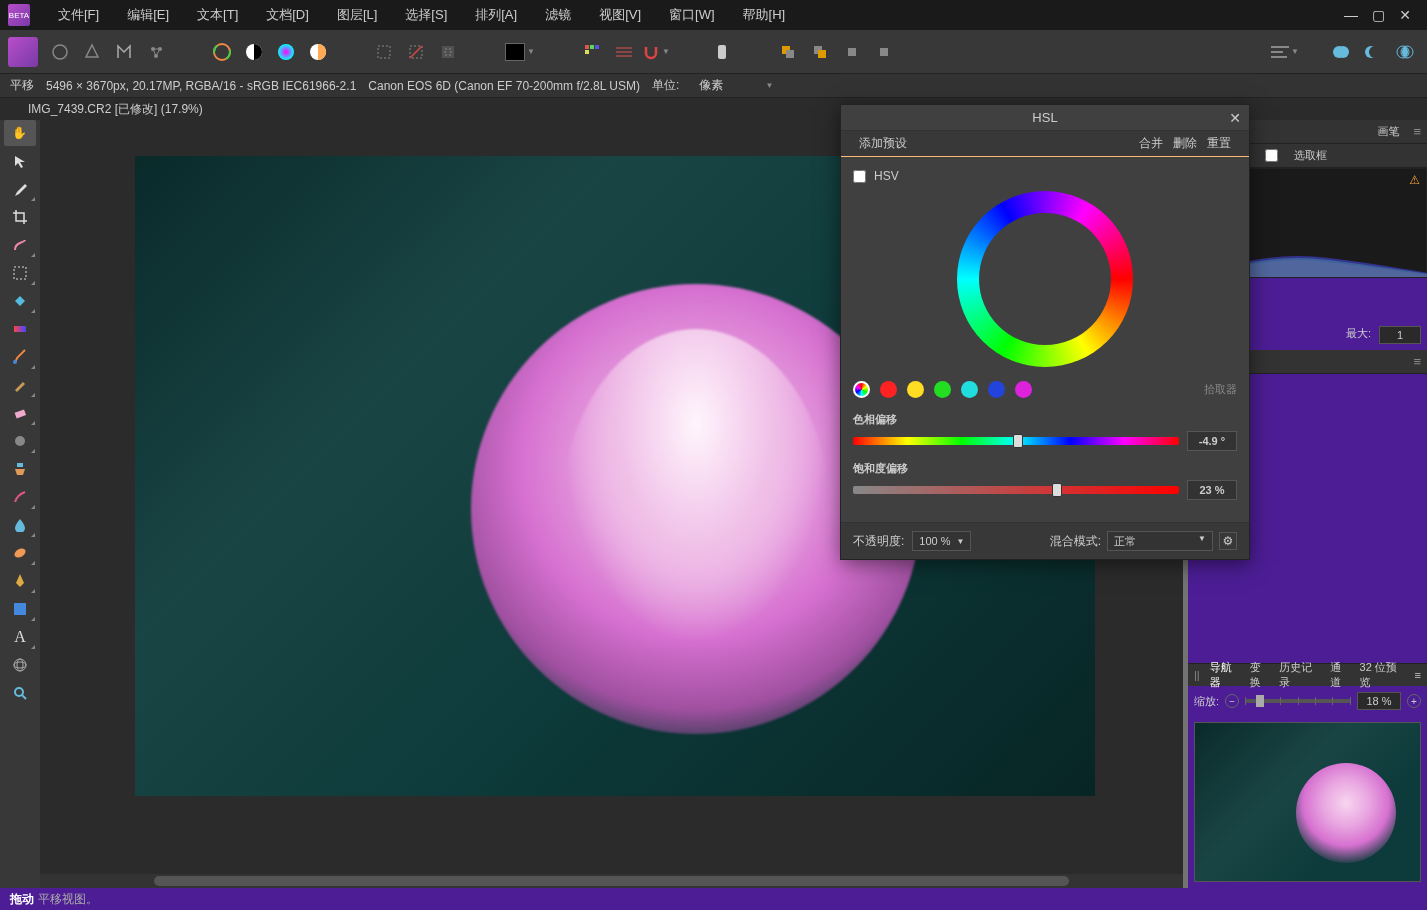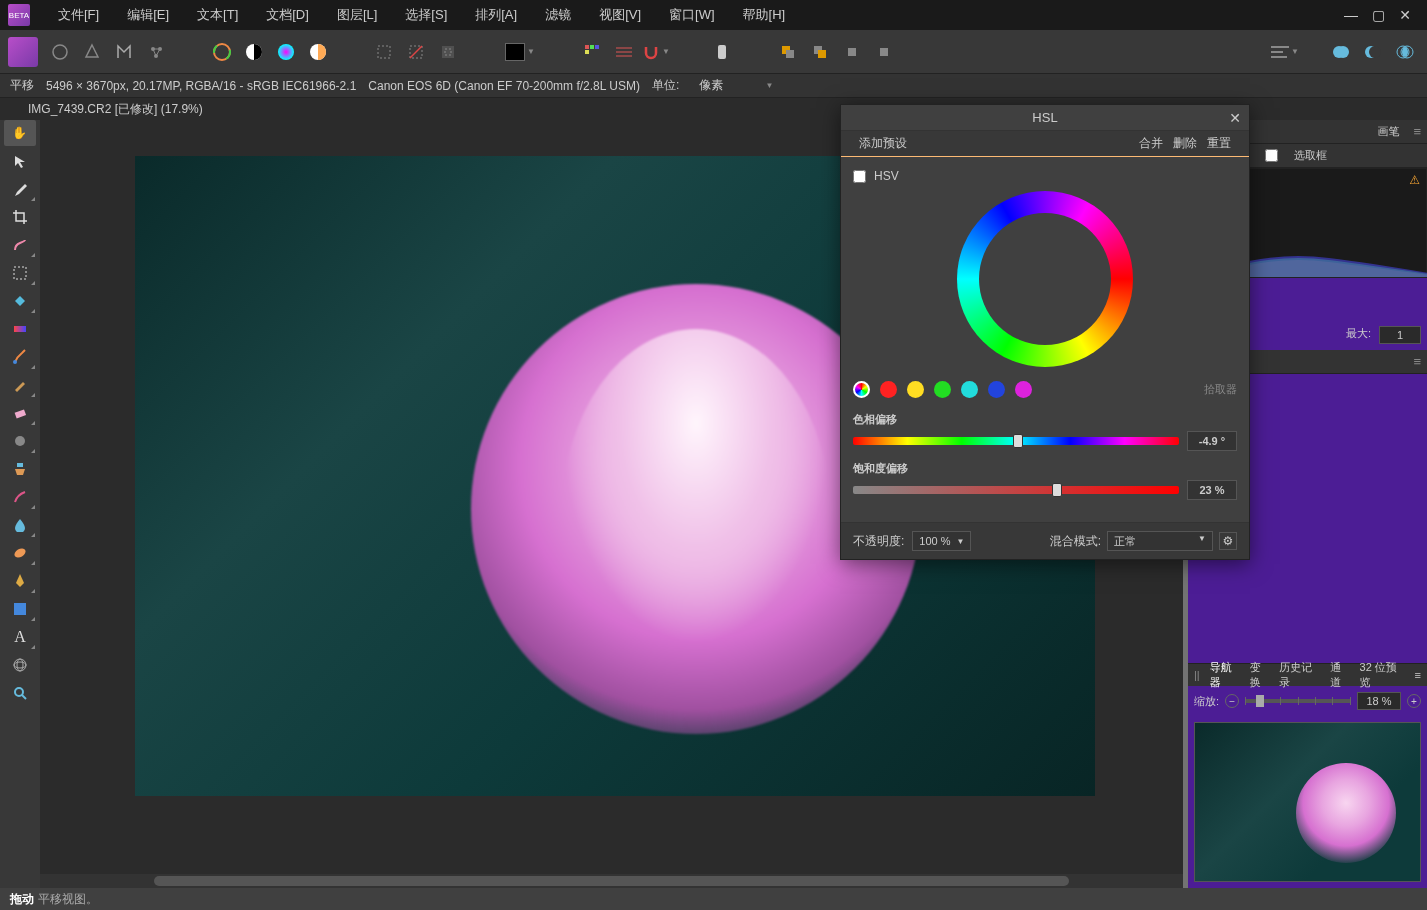--- a/index.html
+++ b/index.html
@@ -112,7 +112,7 @@
 .nav-preview .mini-flower2 { position:absolute; left:45%; top:25%; width:100px; height:100px; background: radial-gradient(circle at 50% 40%, #f8d5f0 0%, #e8a5e0 30%, #d670d0 55%, transparent 80%); border-radius:50%; }
 
 
-.statusbar { height: 22px; background: #404040; display: flex; align-items: center; padding: 0 10px; font-size: 12px; }
+.statusbar { height: 22px; background: #4c1d95; display: flex; align-items: center; padding: 0 10px; font-size: 12px; }
 .statusbar .action { color: #fff; font-weight: bold; margin-right: 4px; }
 .statusbar .desc { color: #aaa; font-family: Liberation Mono, monospace; }
 </style>

